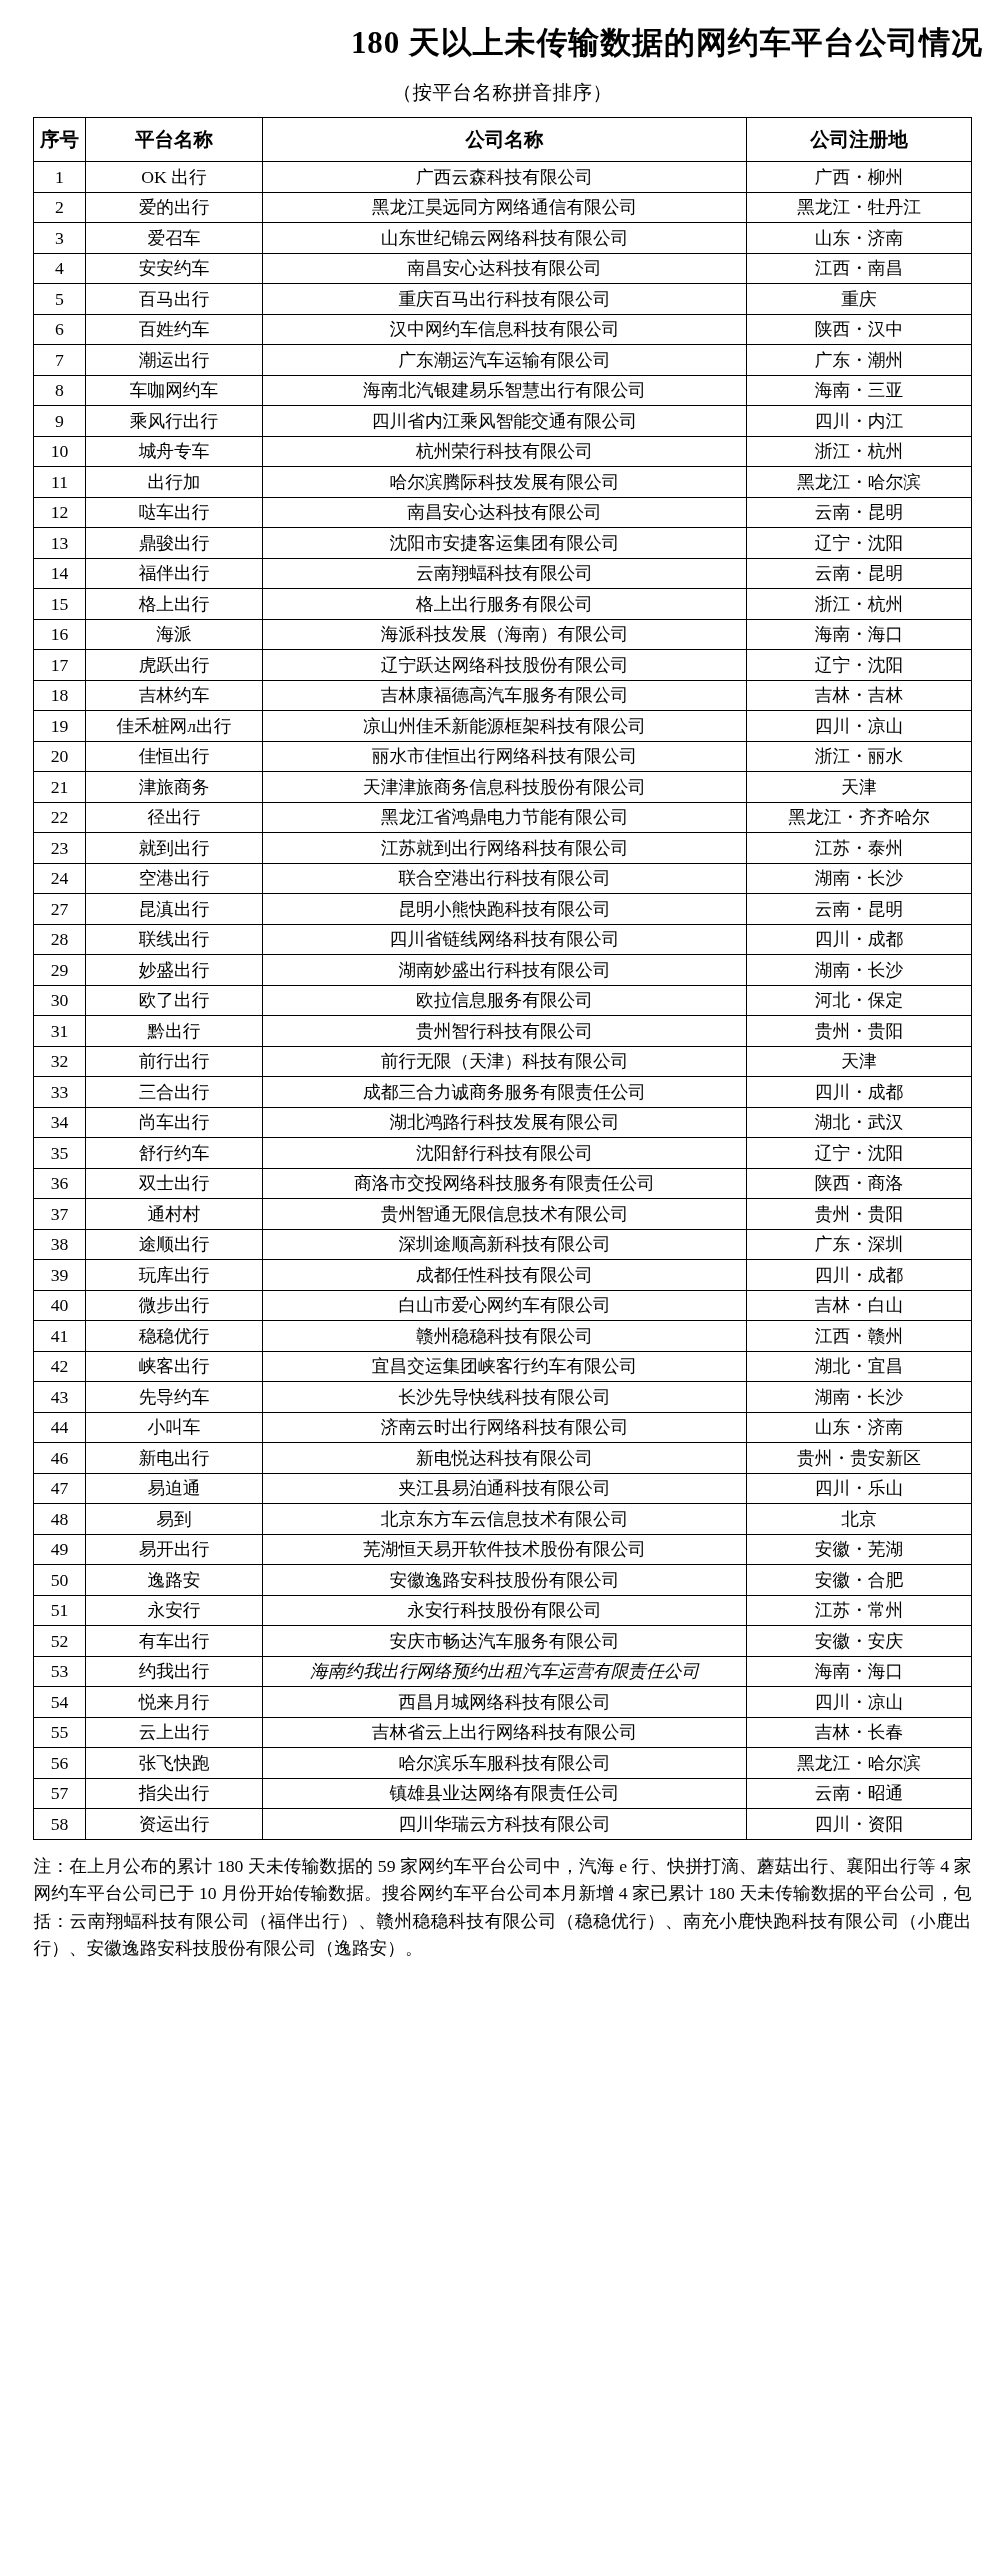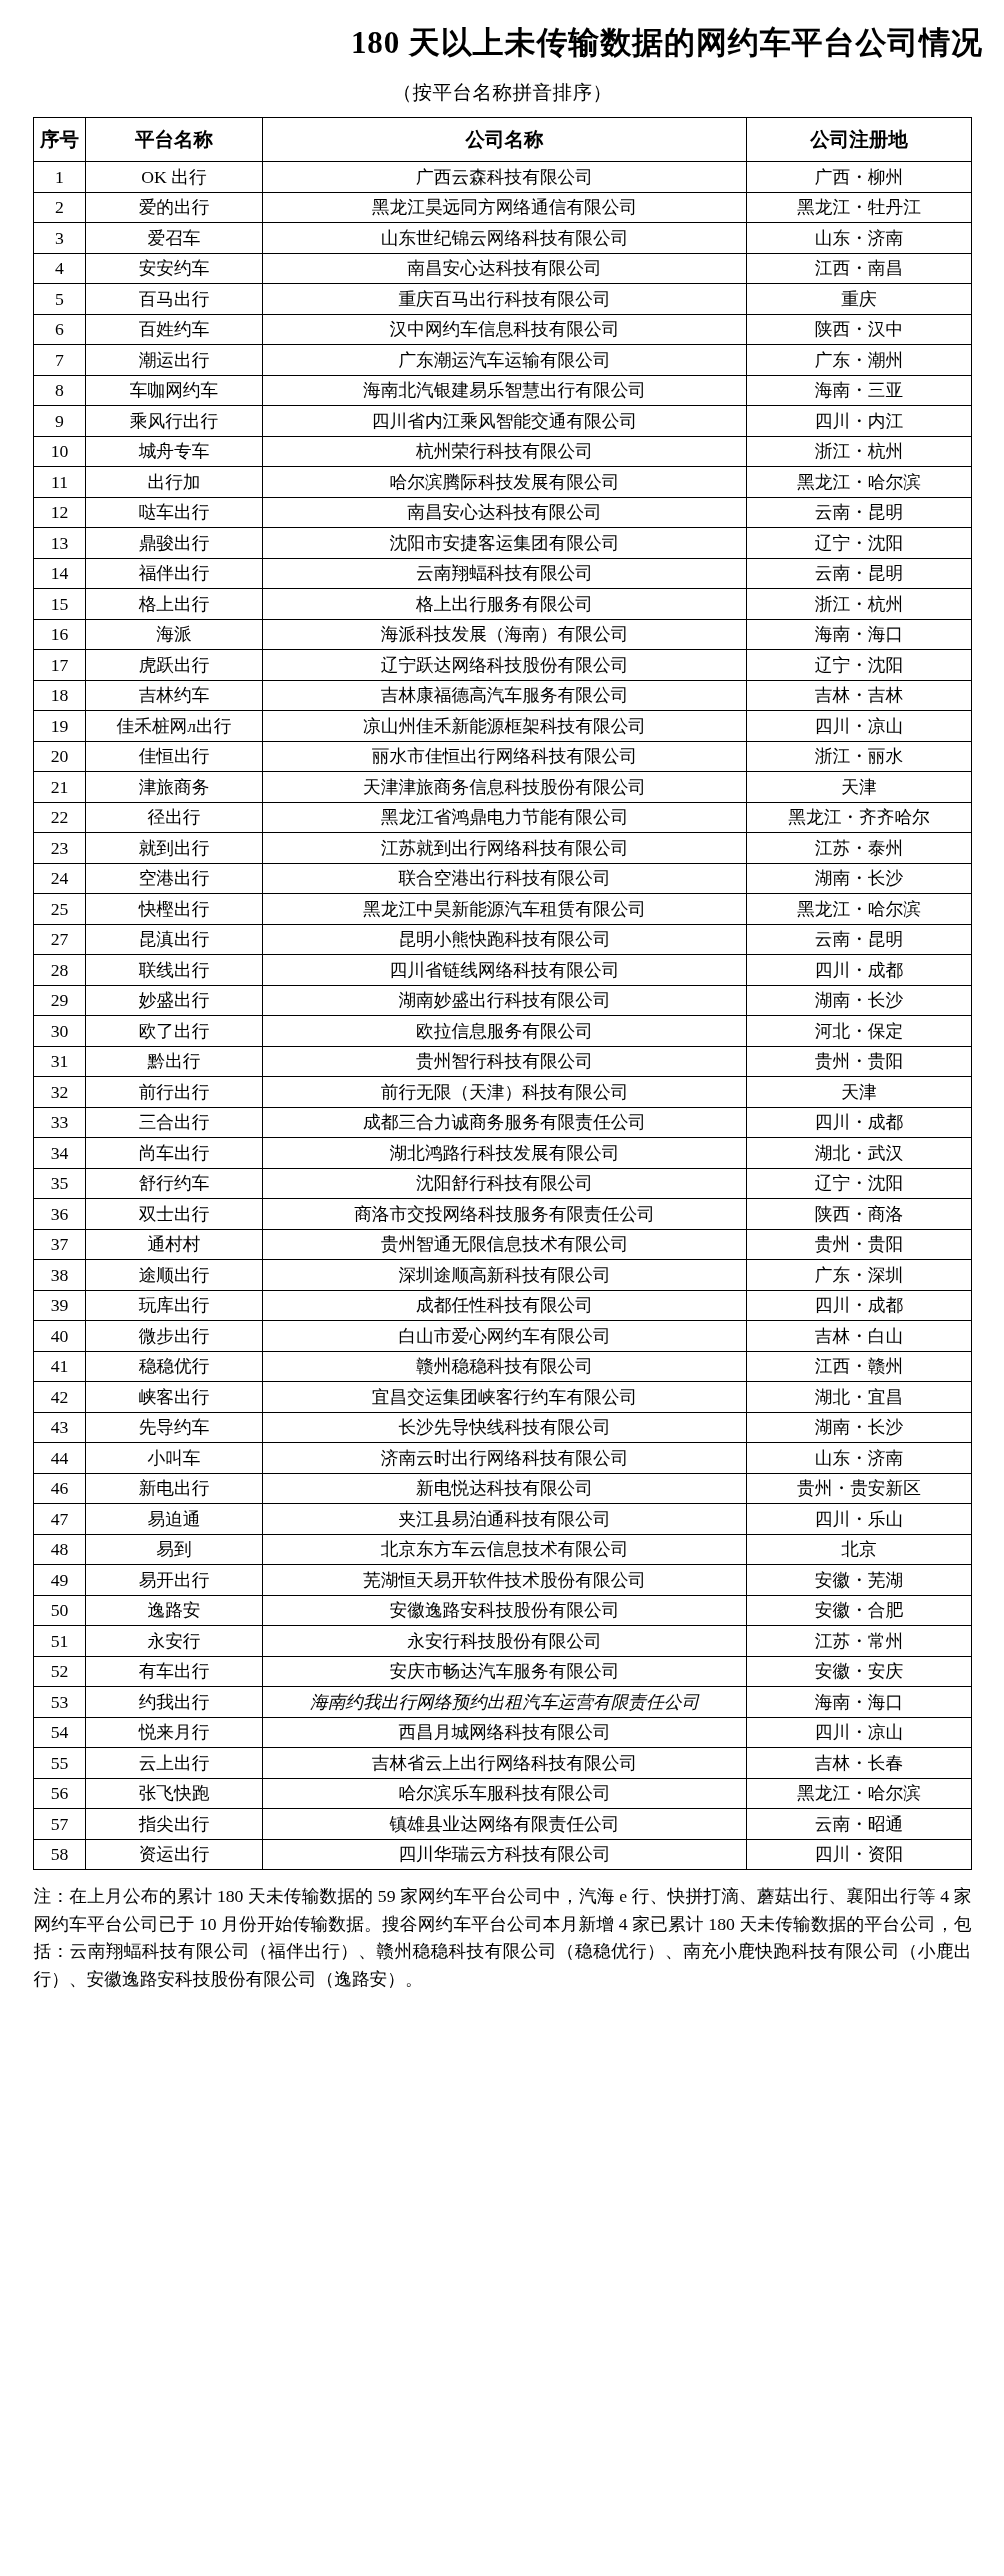--- a/index.html
+++ b/index.html
@@ -237,12 +237,6 @@
           <td>湖南・长沙</td>
         </tr>
         <tr>
-          <td class="idx">25</td>
-          <td>快樫出行</td>
-          <td>黑龙江中昊新能源汽车租赁有限公司</td>
-          <td>黑龙江・哈尔滨</td>
-        </tr>
-        <tr>
           <td class="idx">27</td>
           <td>昆滇出行</td>
           <td>昆明小熊快跑科技有限公司</td>

